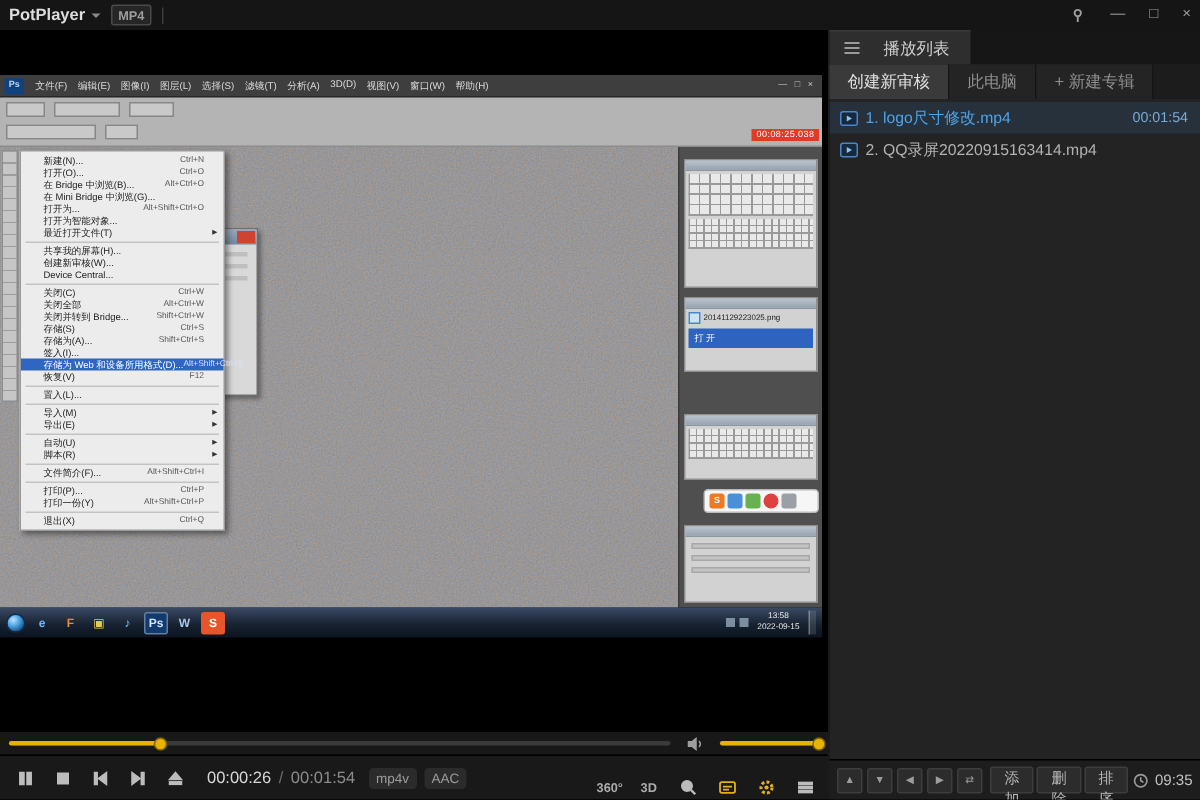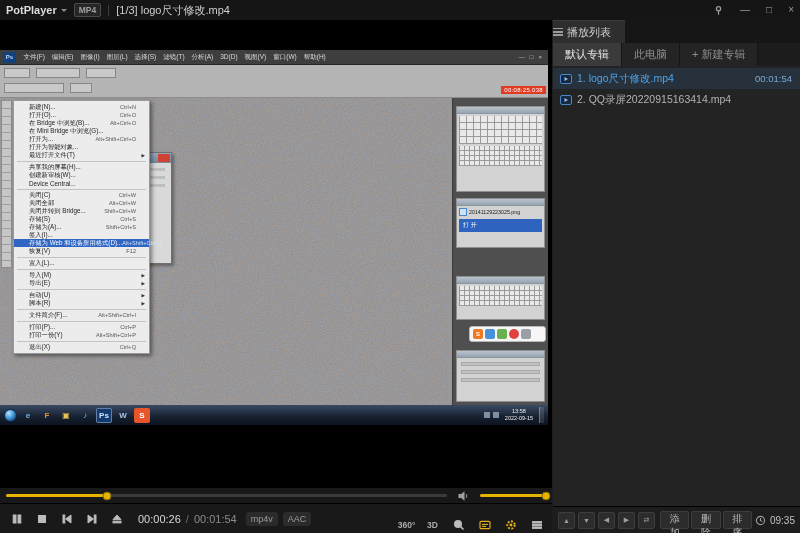--- a/index.html
+++ b/index.html
@@ -163,7 +163,6 @@
     </span>
     <span class="codec-badge">MP4</span>
     <span class="tb-sep"></span>
-    <span class="win-title">[1/3] logo尺寸修改.mp4</span>
     <span class="winctl">
       <svg class="pin-svg" viewBox="0 0 12 12">
         <circle cx="6" cy="4" r="2.3"></circle>

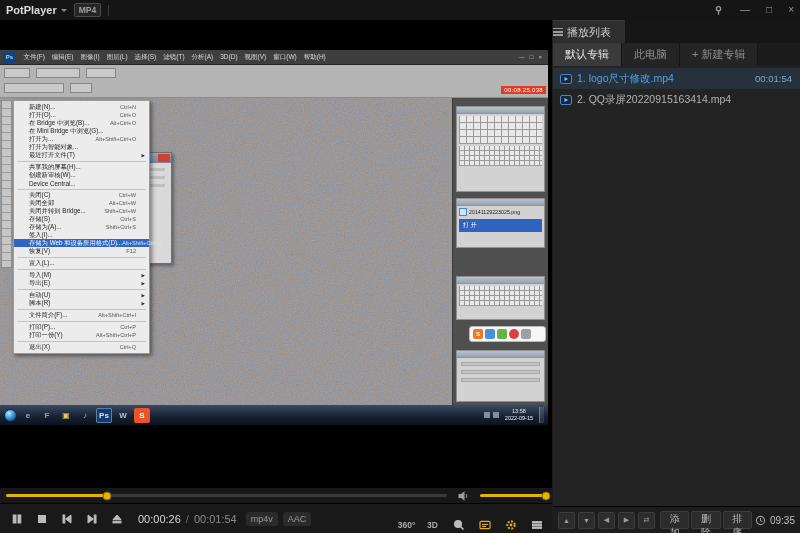--- a/index.html
+++ b/index.html
@@ -127,8 +127,8 @@
   
   .playlist { flex:1; display:flex; flex-direction:column; background:#232323; min-width:0; }
   .pl-row1 { height:23px; background:#161616; display:flex; align-items:stretch; flex:0 0 auto; }
-  .pl-tab { padding:0 14px 0 0; background:#2e2e2e; color:#cfcfcf; font-size:11px;
-            display:flex; align-items:center; gap:4px; border-top:1px solid #3a3a3a; }
+  .pl-tab { padding:0 14px 0 10px; background:#2e2e2e; color:#cfcfcf; font-size:11px;
+            display:flex; align-items:center; gap:16px; border-top:1px solid #3a3a3a; }
   .listicon { width:10px; height:8px;
               background:repeating-linear-gradient(#9a9a9a 0 1.5px, transparent 1.5px 3.2px); }
   .pl-row2 { height:23px; background:#1c1c1c; display:flex; align-items:stretch; flex:0 0 auto; }

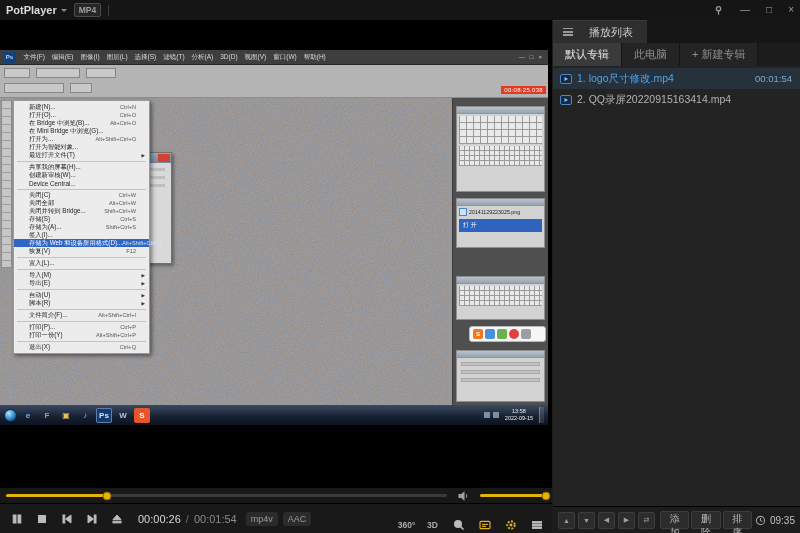--- a/index.html
+++ b/index.html
@@ -581,7 +581,7 @@
       </div>
       <div class="pl-row2">
 
-      <span class="atab active">默认专辑</span>
+      <span class="atab active">创建新审核</span>
           <span class="atab">此电脑</span>
           <span class="atab">+ 新建专辑</span>
         </div>

